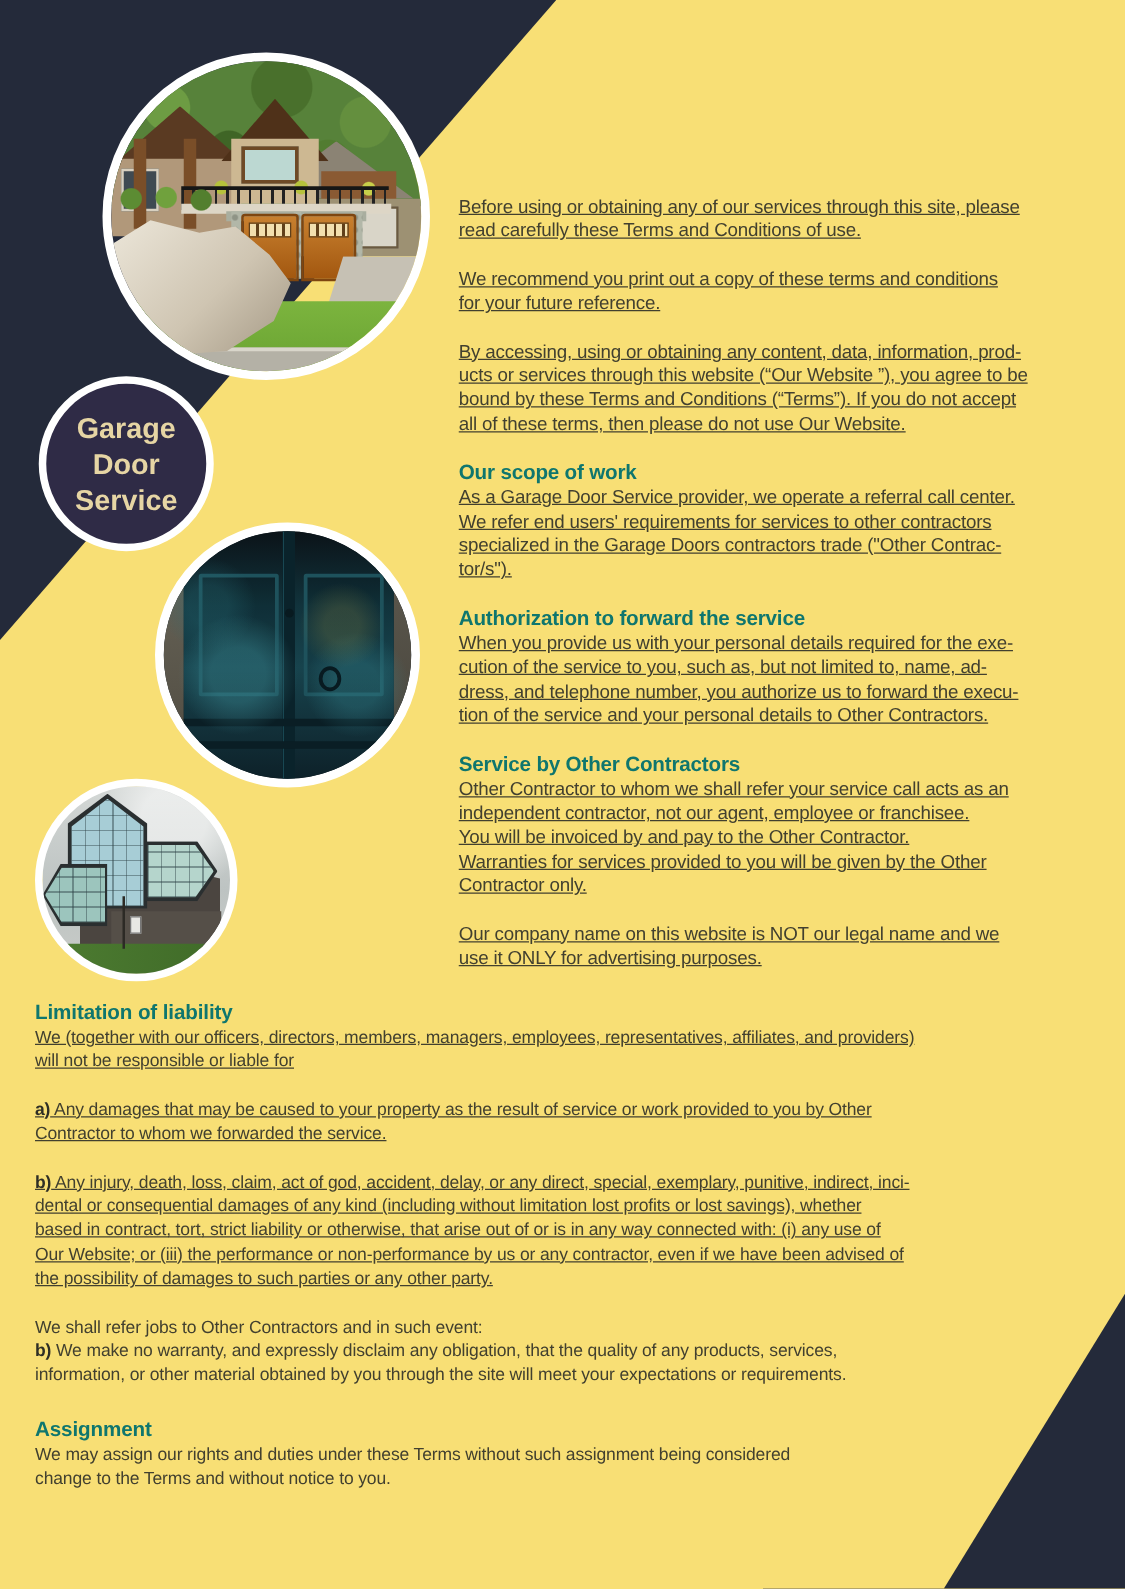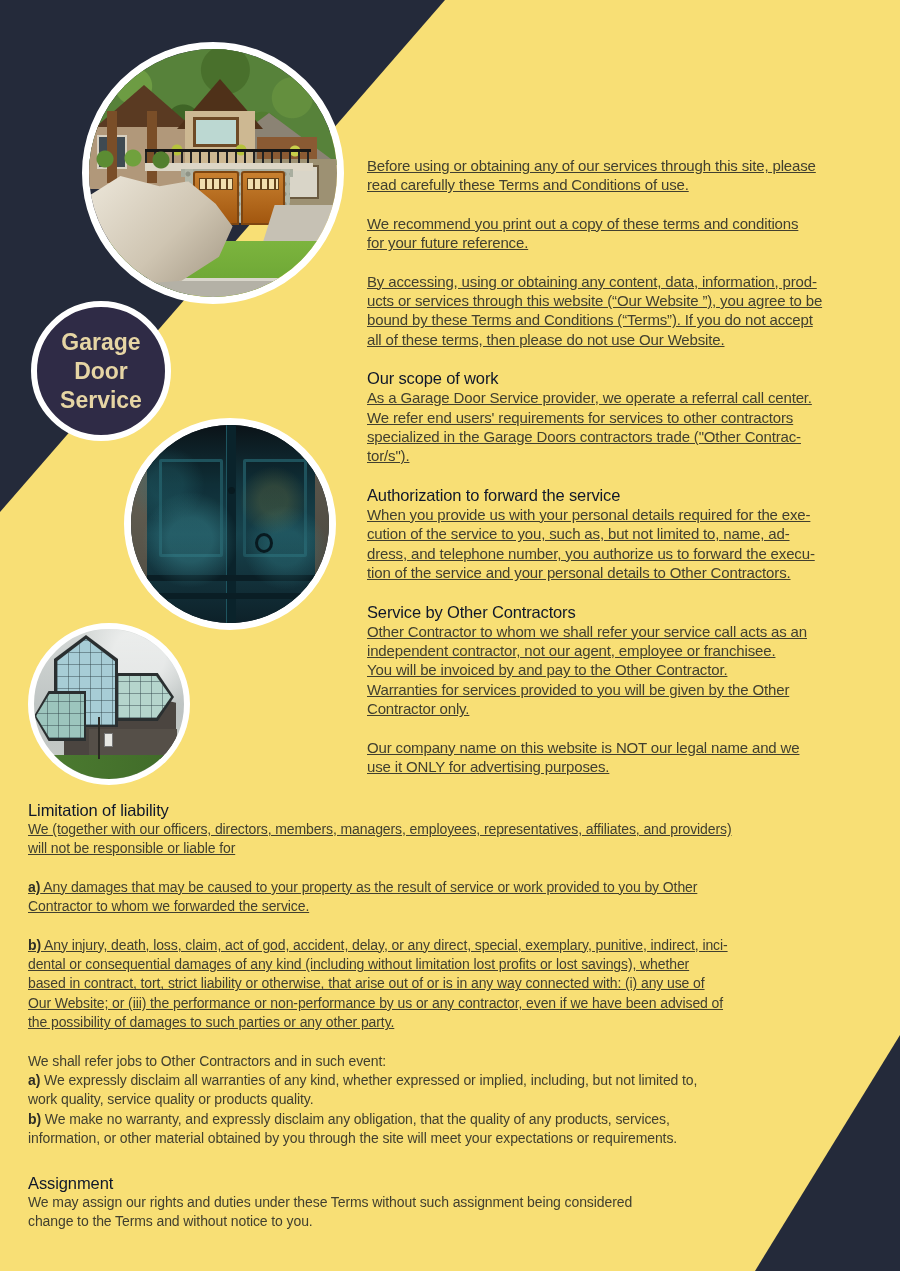--- a/index.html
+++ b/index.html
@@ -37,7 +37,7 @@
     font-size:14px;line-height:19.4px;letter-spacing:-0.1px;}
   .para{margin:0 0 19px;white-space:pre-line;text-decoration:underline;}
   .tight{margin:0;white-space:pre-line;}
-  .sec-h{margin:3px 0 0;font-size:16.5px;line-height:20px;font-weight:normal;color:#0f172a;}
+  .sec-h{margin:3px 0 0;font-size:16.5px;line-height:20px;font-weight:bold;color:#0f766e;}
   .col-bottom .sec-h{margin:0;}
   .sec-h.mt4{margin-top:4px;}
   .sec-h.mt20{margin-top:24px;}

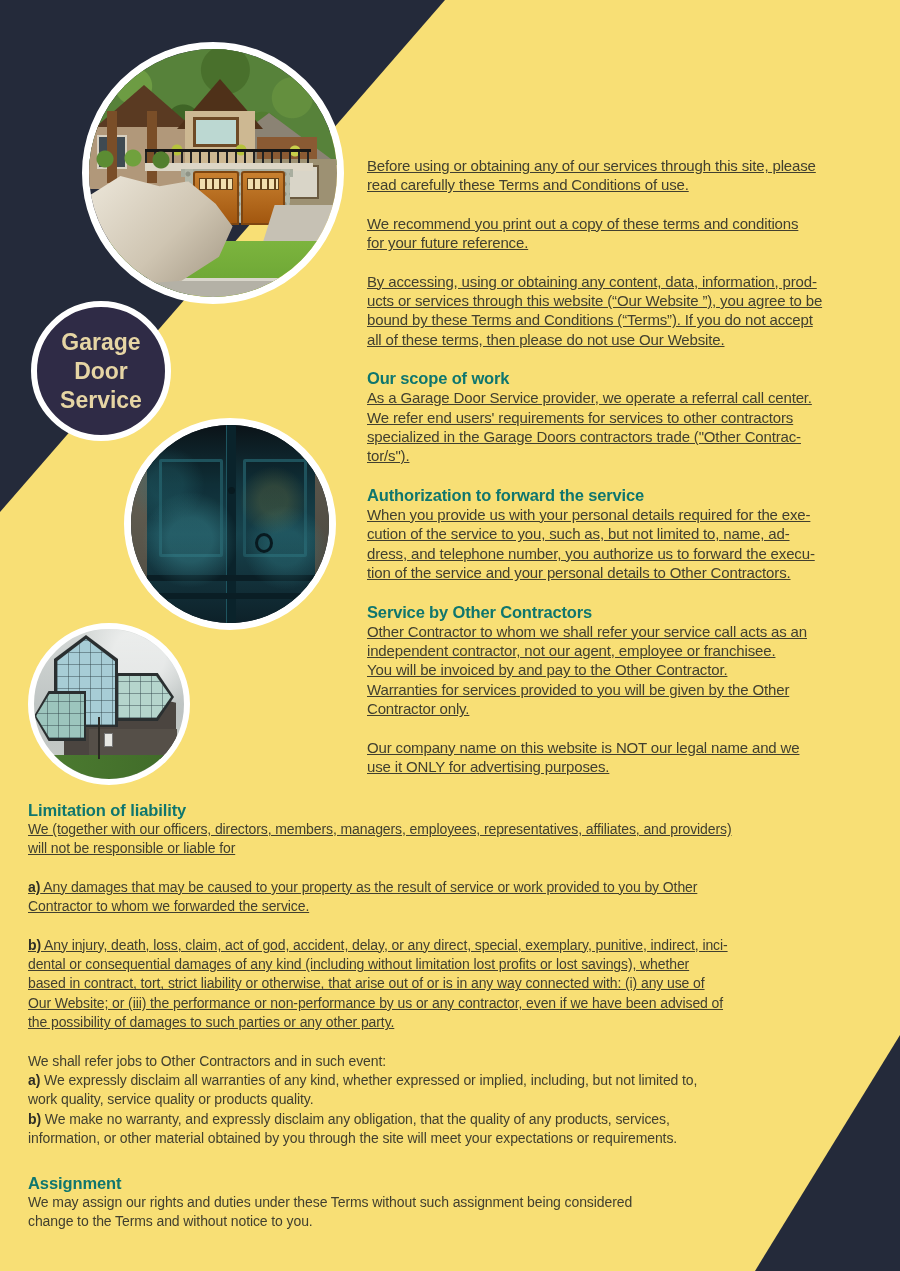--- a/index.html
+++ b/index.html
@@ -250,8 +250,6 @@
 the possibility of damages to such parties or any other party.</span></p>
 
     <p class="tight">We shall refer jobs to Other Contractors and in such event:</p>
-    <p class="tight"><b>a)</b><span> We expressly disclaim all warranties of any kind, whether expressed or implied, including, but not limited to,
-work quality, service quality or products quality.</span></p>
     <p class="tight"><b>b)</b><span> We make no warranty, and expressly disclaim any obligation, that the quality of any products, services,
 information, or other material obtained by you through the site will meet your expectations or requirements.</span></p>
 

